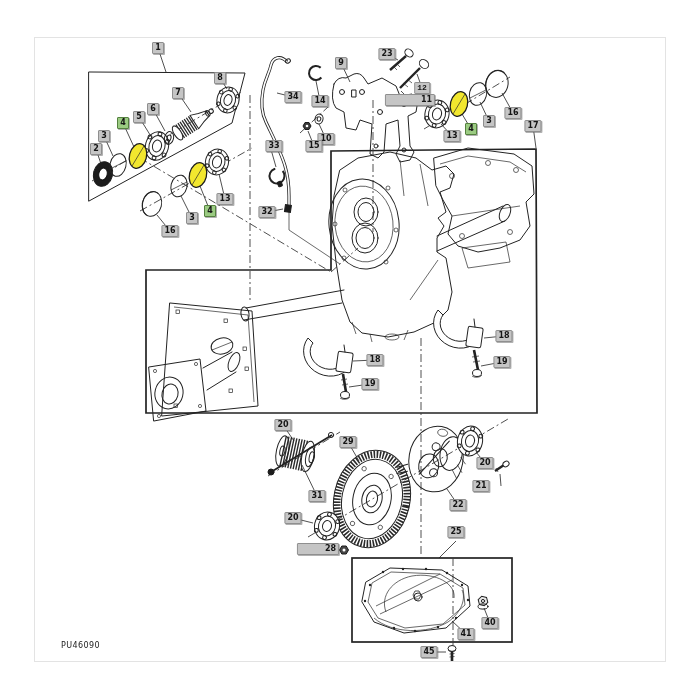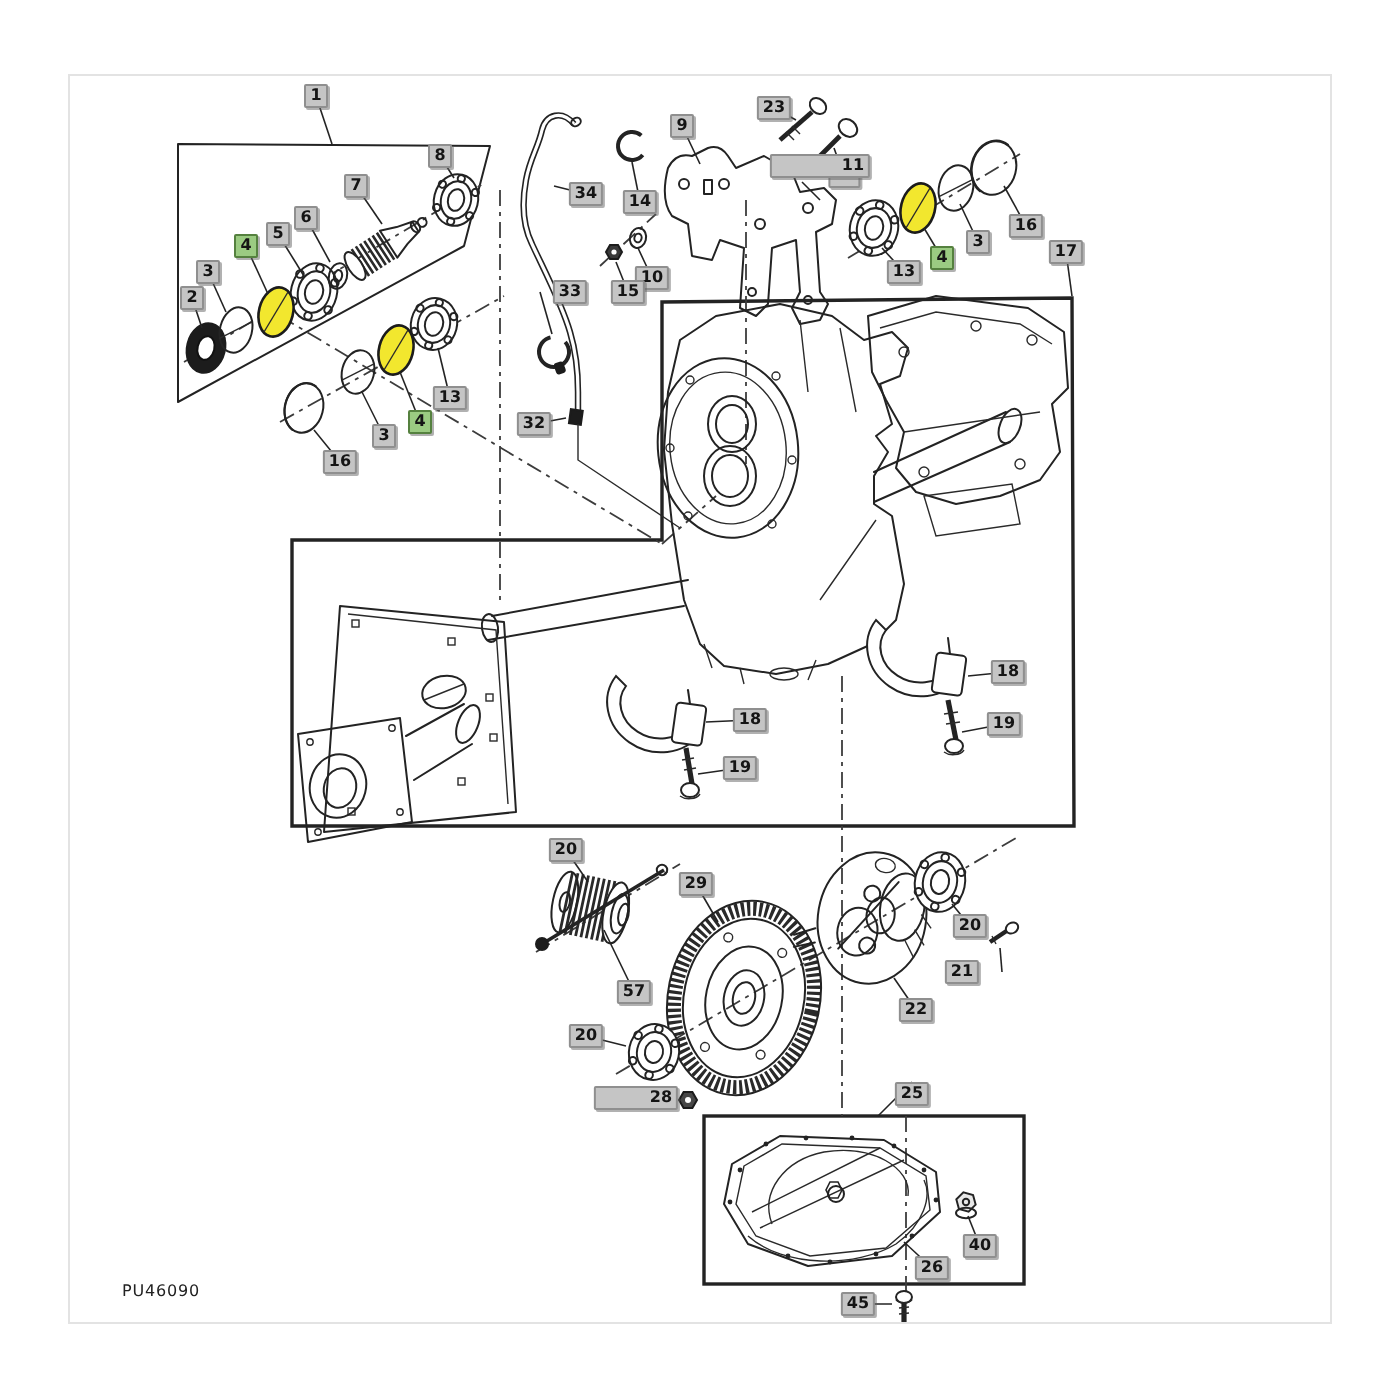--- a/index.html
+++ b/index.html
@@ -455,7 +455,7 @@
       <div class="callout" style="left: 341px; top: 63px;">9</div>
       <div class="callout" style="left: 387px; top: 54px;">23</div>
       <div class="callout" style="left: 422px; top: 88px; font-family: Liberation Mono, monospace;">12</div>
-      <div class="callout" style="left: 410px; top: 83px; padding-left: 35px;">11</div>
+      <div class="callout" style="left: 410px; top: 100px; padding-left: 35px;">11</div>
       <div class="callout" style="left: 452px; top: 136px;">13</div>
       <div class="callout hl" style="left: 471px; top: 129px;">4</div>
       <div class="callout" style="left: 489px; top: 121px;">3</div>

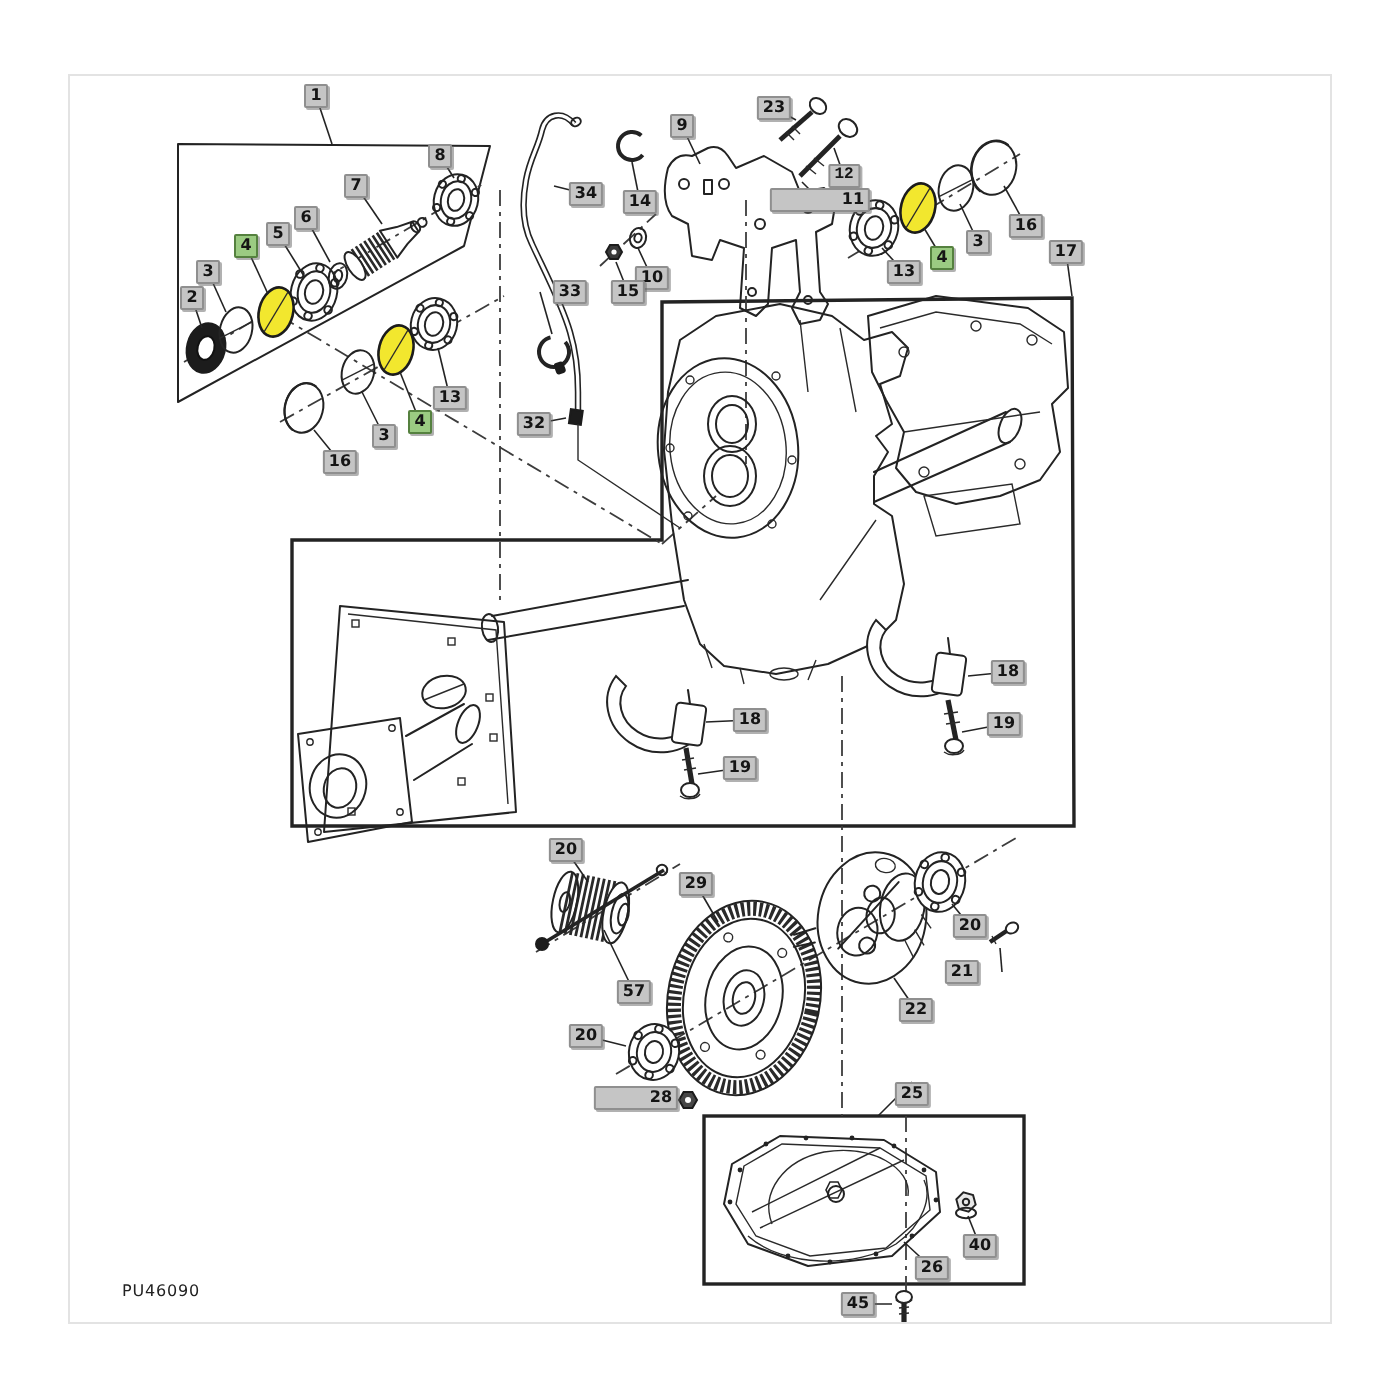--- a/index.html
+++ b/index.html
@@ -446,7 +446,7 @@
       <div class="callout" style="left: 192px; top: 218px;">3</div>
       <div class="callout hl" style="left: 210px; top: 211px;">4</div>
       <div class="callout" style="left: 225px; top: 199px;">13</div>
-      <div class="callout" style="left: 285px; top: 146px;">33</div>
+      <div class="callout" style="left: 274px; top: 146px;">33</div>
       <div class="callout" style="left: 267px; top: 212px;">32</div>
       <div class="callout" style="left: 293px; top: 97px;">34</div>
       <div class="callout" style="left: 308px; top: 101px; margin-left: 12px;">14</div>

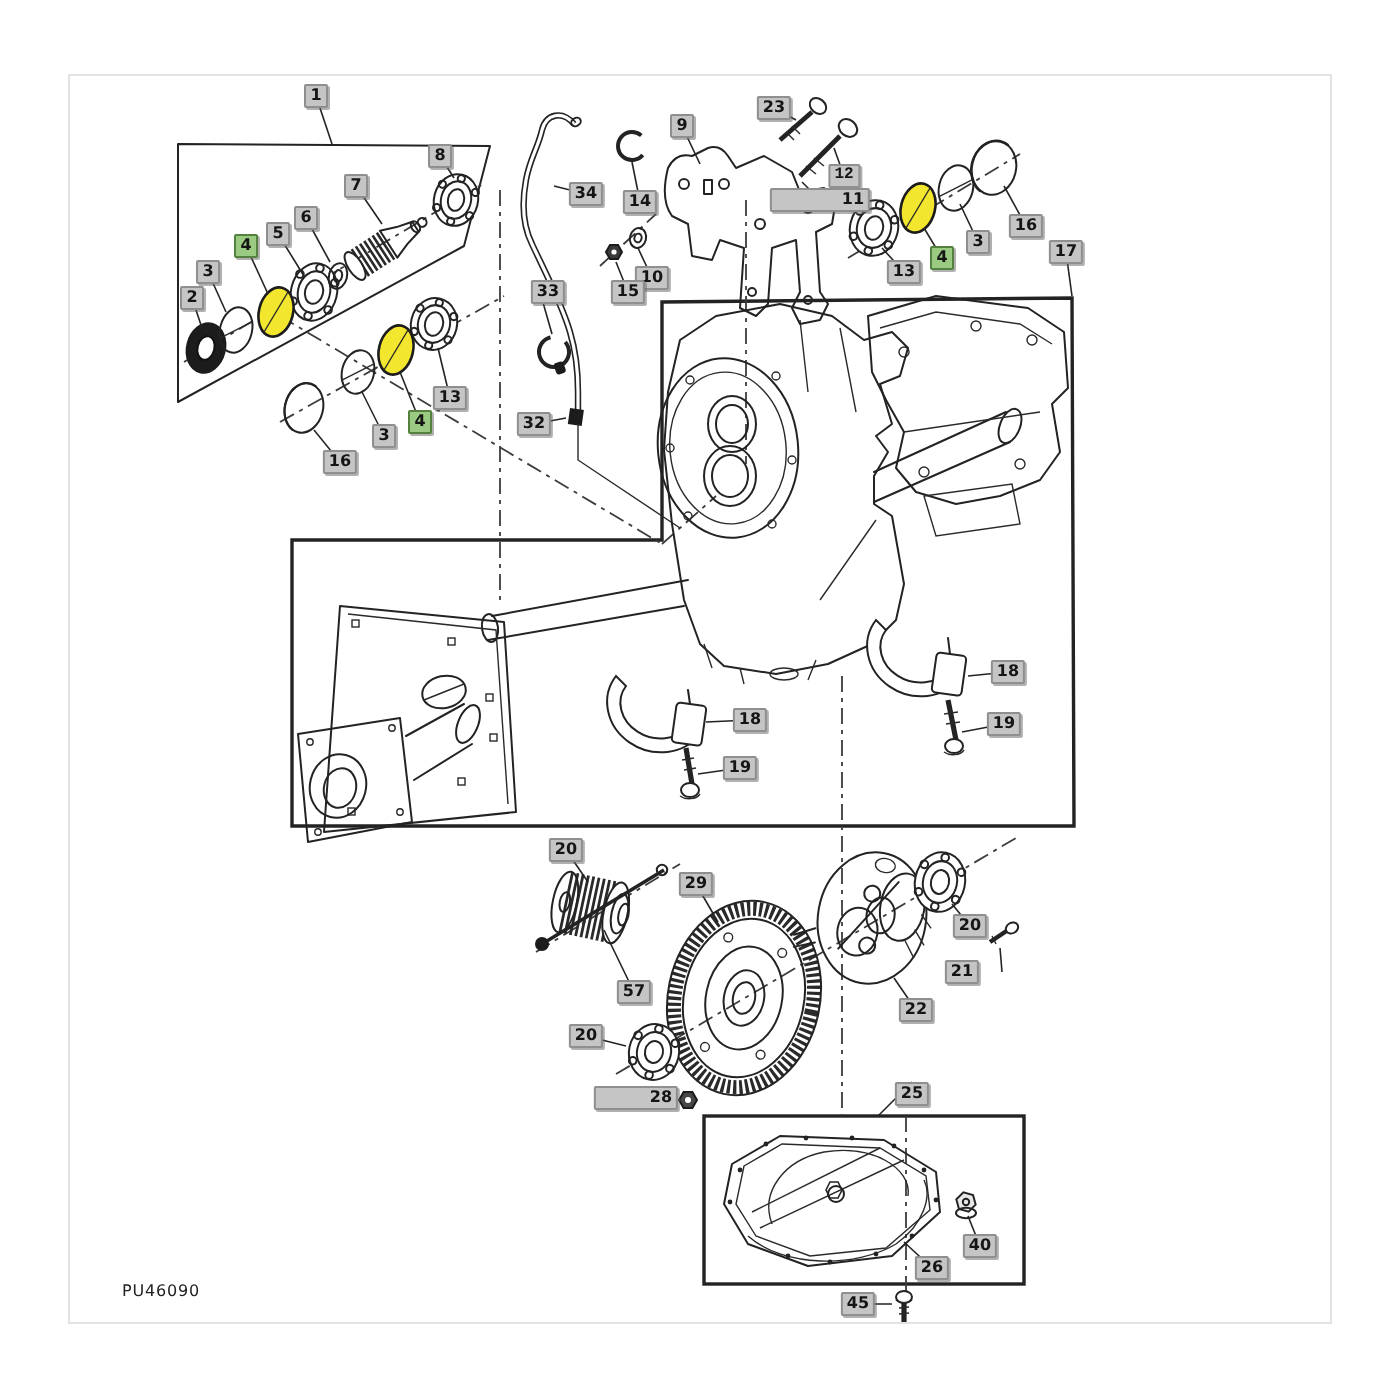--- a/index.html
+++ b/index.html
@@ -467,7 +467,7 @@
       <div class="callout" style="left: 502px; top: 362px;">19</div>
       <div class="callout" style="left: 283px; top: 425px;">20</div>
       <div class="callout" style="left: 348px; top: 442px;">29</div>
-      <div class="callout" style="left: 317px; top: 496px;">57</div>
+      <div class="callout" style="left: 317px; top: 496px;">31</div>
       <div class="callout" style="left: 293px; top: 518px;">20</div>
       <div class="callout" style="left: 318px; top: 549px; padding-left: 27px;">28</div>
       <div class="callout" style="left: 458px; top: 505px;">22</div>

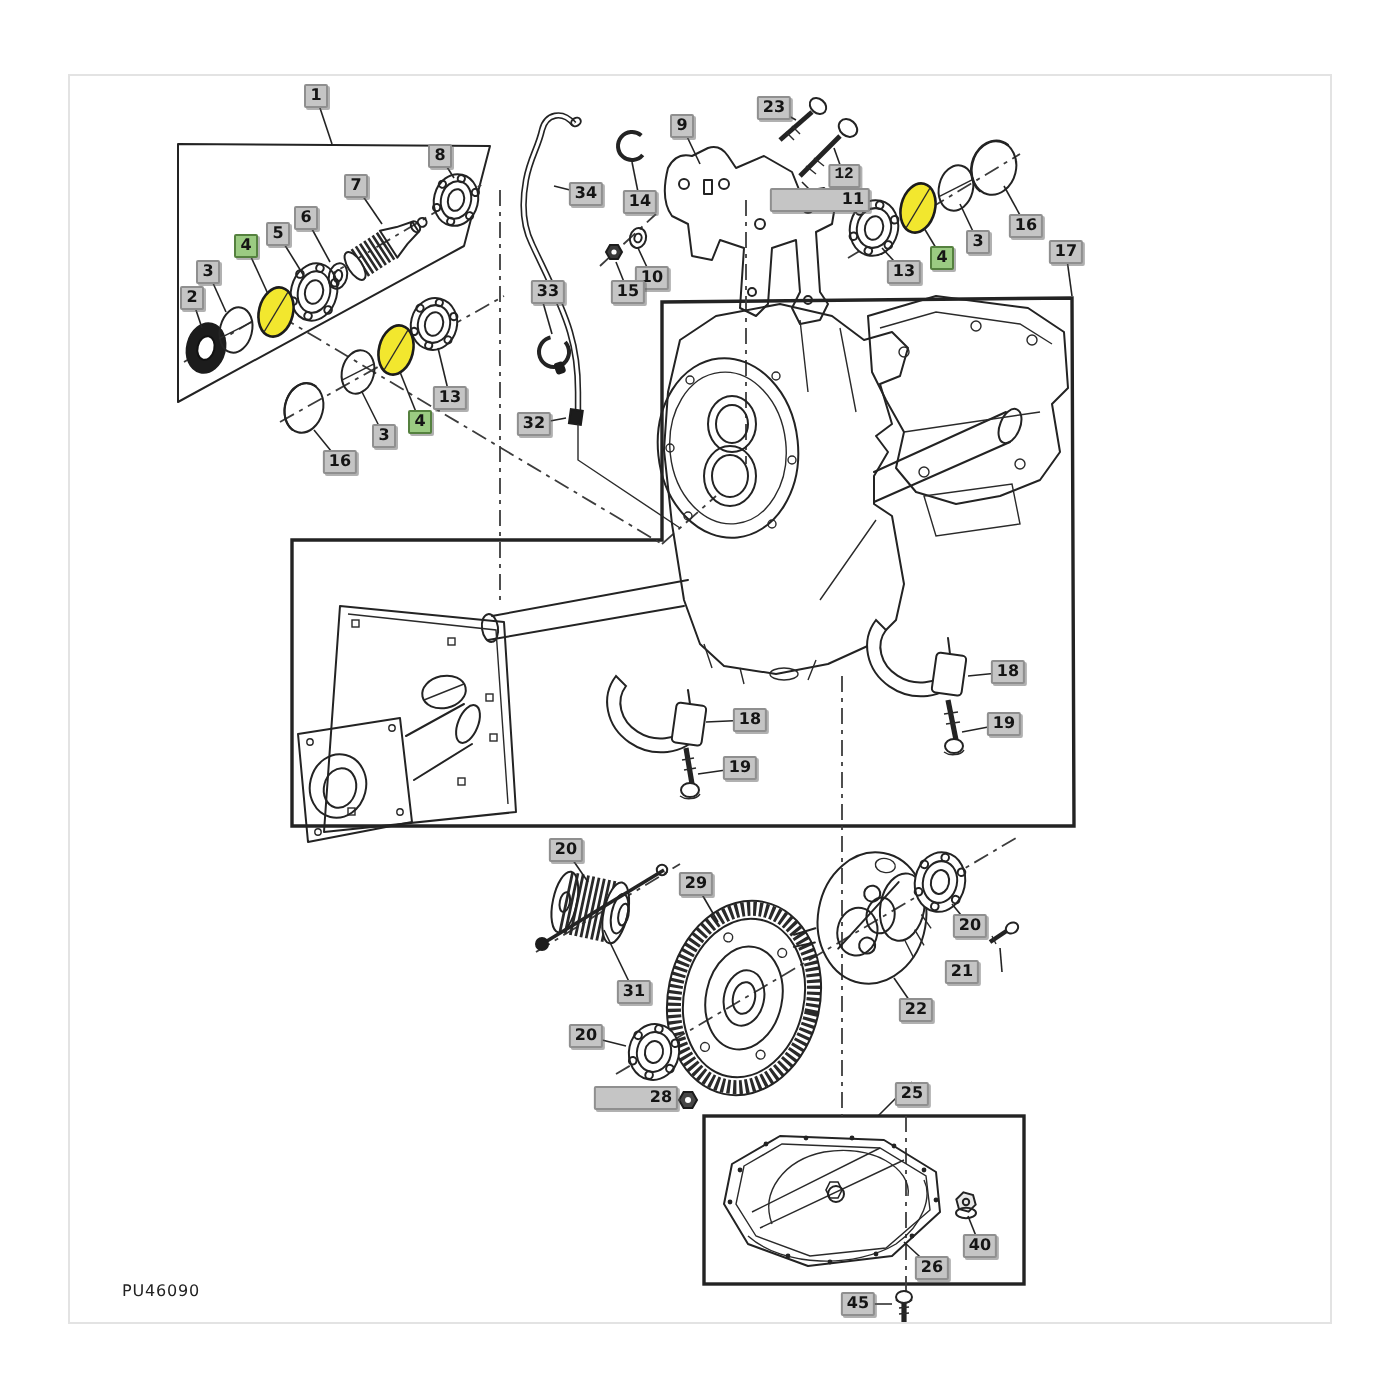--- a/index.html
+++ b/index.html
@@ -473,7 +473,7 @@
       <div class="callout" style="left: 458px; top: 505px;">22</div>
       <div class="callout" style="left: 485px; top: 463px;">20</div>
       <div class="callout" style="left: 481px; top: 486px;">21</div>
-      <div class="callout" style="left: 456px; top: 547px;">25</div>
+      <div class="callout" style="left: 456px; top: 532px;">25</div>
       <div class="callout" style="left: 490px; top: 623px;">40</div>
       <div class="callout" style="left: 466px; top: 634px;">26</div>
       <div class="callout" style="left: 429px; top: 652px;">45</div>

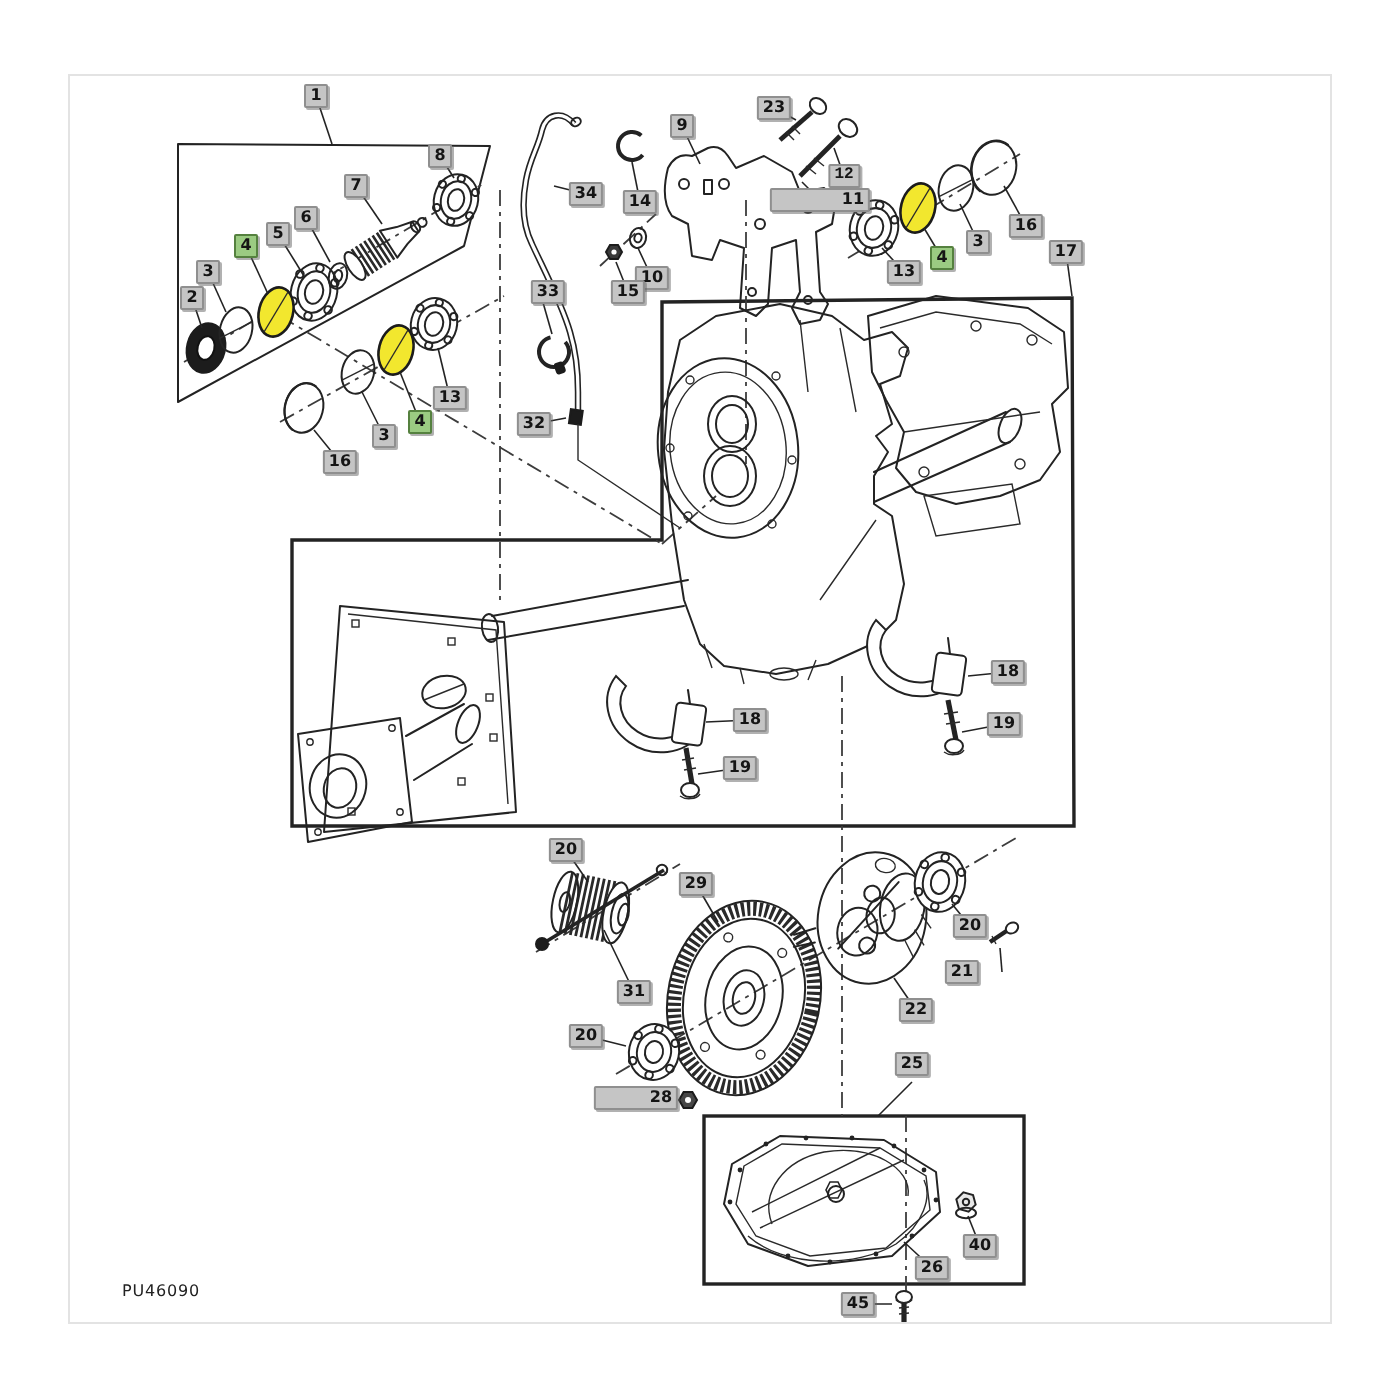--- a/index.html
+++ b/index.html
@@ -475,7 +475,7 @@
       <div class="callout" style="left: 481px; top: 486px;">21</div>
       <div class="callout" style="left: 456px; top: 532px;">25</div>
       <div class="callout" style="left: 490px; top: 623px;">40</div>
-      <div class="callout" style="left: 466px; top: 634px;">26</div>
+      <div class="callout" style="left: 466px; top: 634px;">41</div>
       <div class="callout" style="left: 429px; top: 652px;">45</div>
     </div>
 <div class="code">PU46090</div>

